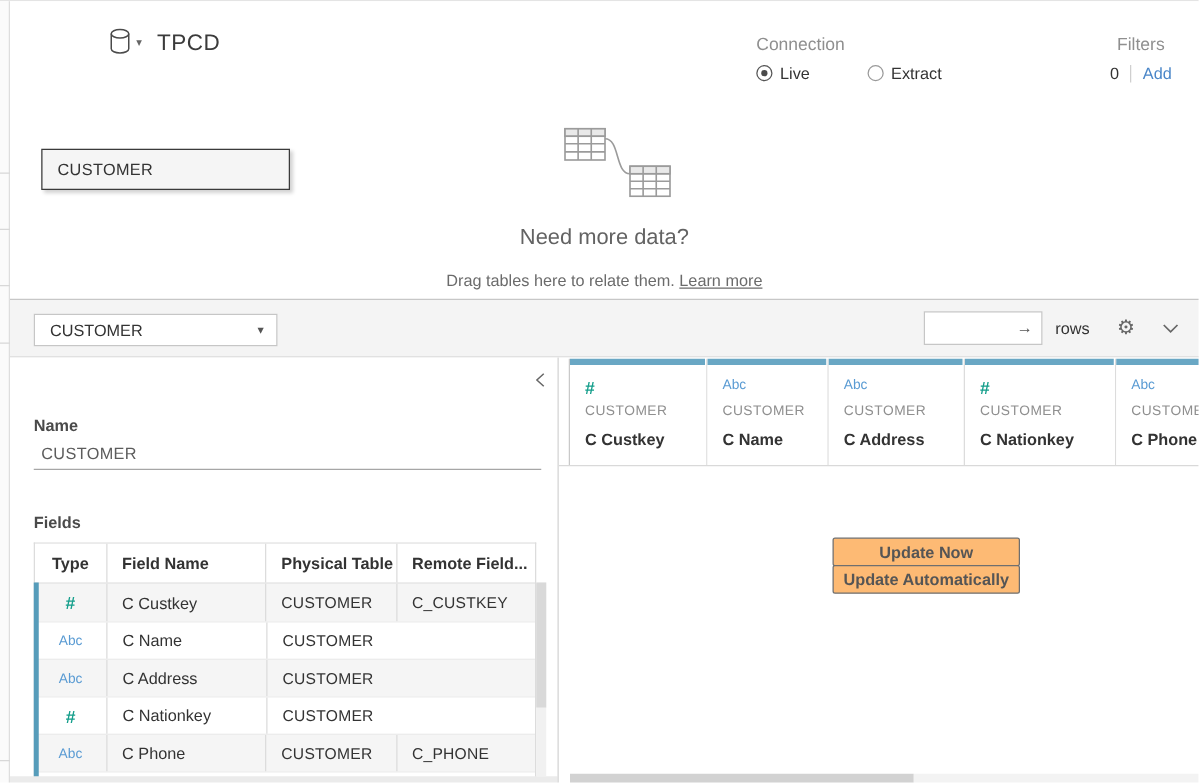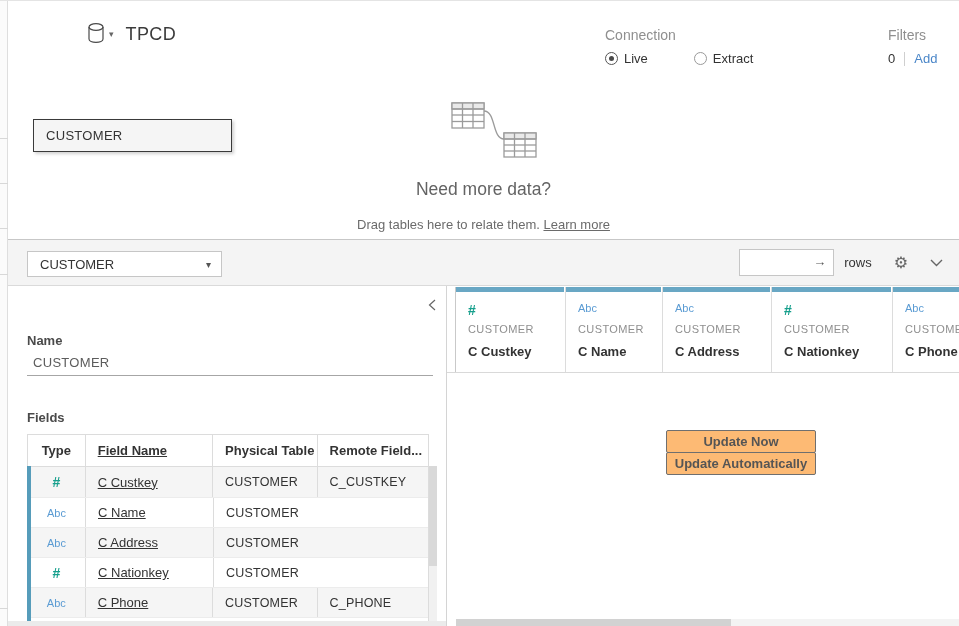--- a/index.html
+++ b/index.html
@@ -27,7 +27,7 @@
   .radio.sel::after { content:""; position:absolute; left:3px; top:3px; width:5px; height:5px; border-radius:50%; background:#4a4a4a; }
   .radio-label { font-size:13px; color:#333; margin-left:6px; }
 
-  .filters-block { position:absolute; left:880px; top:26px; }
+  .filters-block { position:absolute; left:880px; top:26px;text-align:center; }
   .filters-row { display:flex; align-items:center; margin-top:8px; }
   .filters-count { font-size:13px; color:#333; }
   .filters-sep { width:1px; height:14px; background:#cfcfcf; margin:0 9px; }

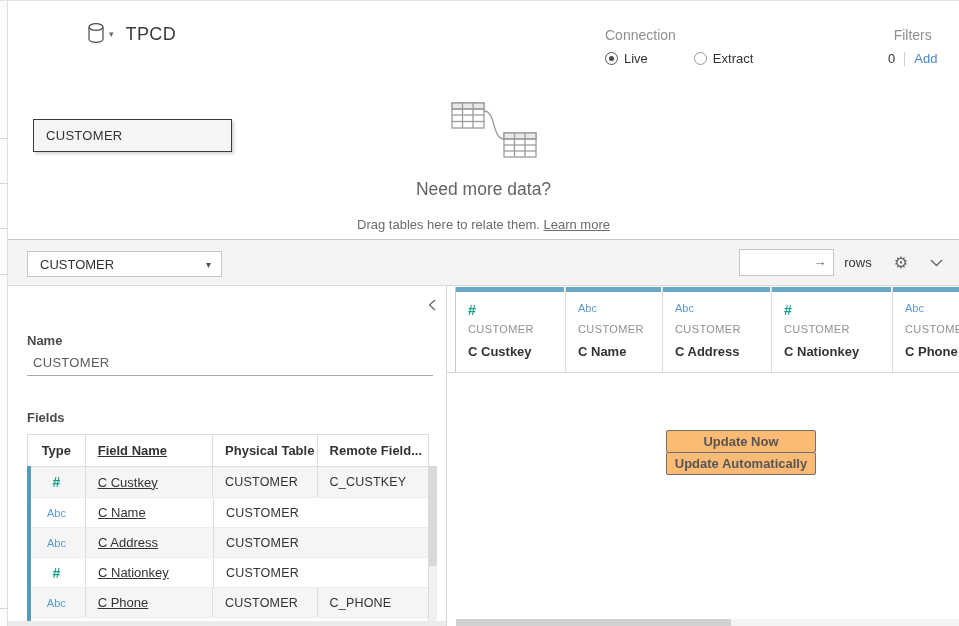--- a/index.html
+++ b/index.html
@@ -73,7 +73,7 @@
   .ft-c { height:100%; display:flex; align-items:center; padding-left:12px; border-right:1px solid #dcdcdc; overflow:hidden; white-space:nowrap; }
   .ft-c:last-child { border-right:none; }
   .c-type { width:58px; justify-content:center; padding-left:0; }
-  .c-name { width:128px;text-decoration:underline; }
+  .c-name { width:128px; }
   .c-phys { width:105px; }
   .c-rem  { width:111px; }
   .ft-row.head .ft-c { font-size:13px; font-weight:bold; color:#333; }

